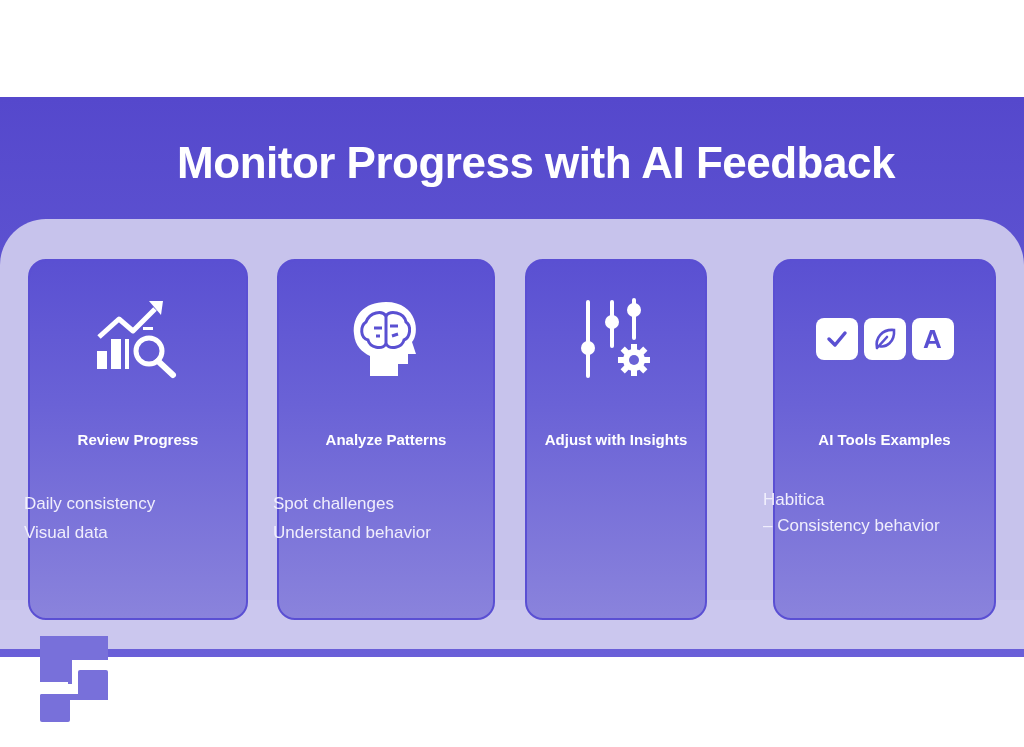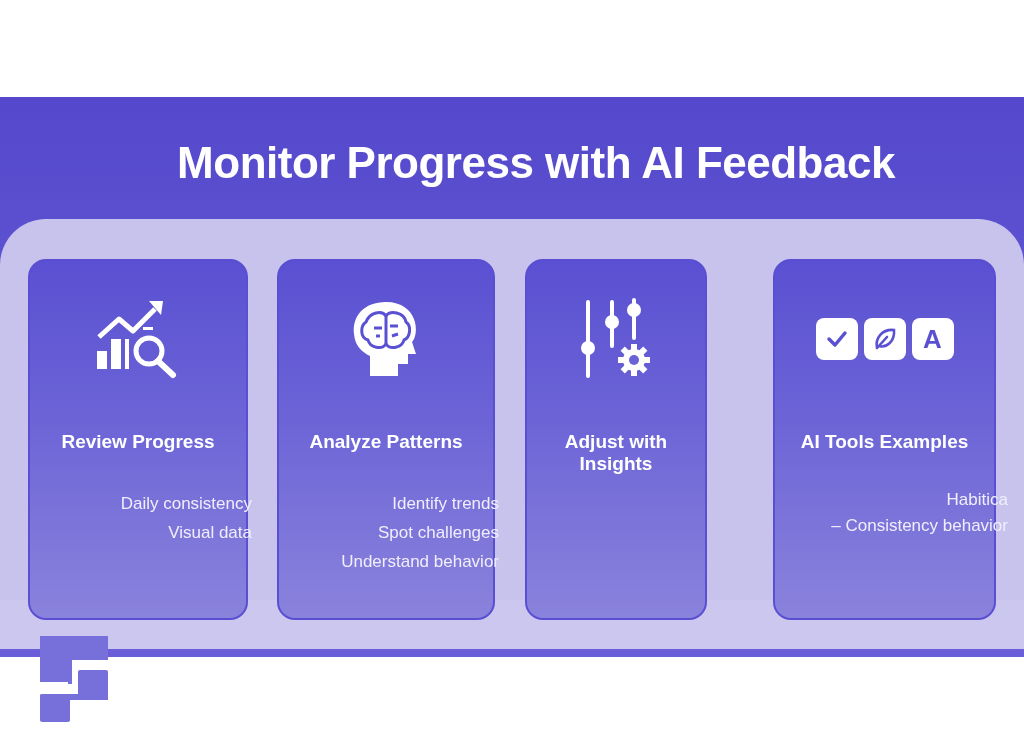--- a/index.html
+++ b/index.html
@@ -18,7 +18,7 @@
   .card .icon { position:absolute; left:0; right:0; top:38px; height:80px; display:flex;
                 justify-content:center; align-items:center; }
   .card .ctitle { position:absolute; left:0; right:0; top:170px; text-align:center; font-weight:bold;
-                  font-size:19px; }
+                  font-size:15px; }
   .card .lines { position:absolute; left:-6px; right:-6px; top:228px; text-align:right; font-size:17px;
                  line-height:29px; color:#f0eefc; }
   .logo { position:absolute; left:40px; top:636px; }

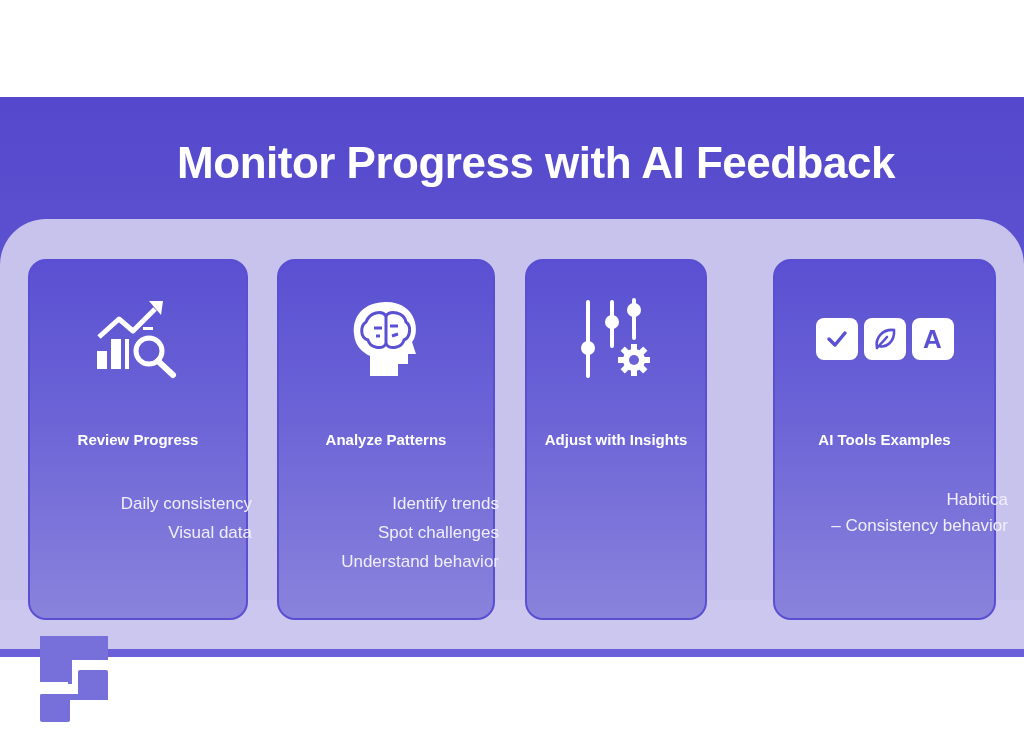--- a/index.html
+++ b/index.html
@@ -19,7 +19,7 @@
                 justify-content:center; align-items:center; }
   .card .ctitle { position:absolute; left:0; right:0; top:170px; text-align:center; font-weight:bold;
                   font-size:15px; }
-  .card .lines { position:absolute; left:-6px; right:-6px; top:228px; text-align:right; font-size:17px;
+  .card .lines { position:absolute; left:-6px; right:-6px; top:228px; text-align:left; font-size:17px;
                  line-height:29px; color:#f0eefc; }
   .logo { position:absolute; left:40px; top:636px; }
   .app-box { width:42px; height:42px; background:#fff; border-radius:8px; display:inline-flex;

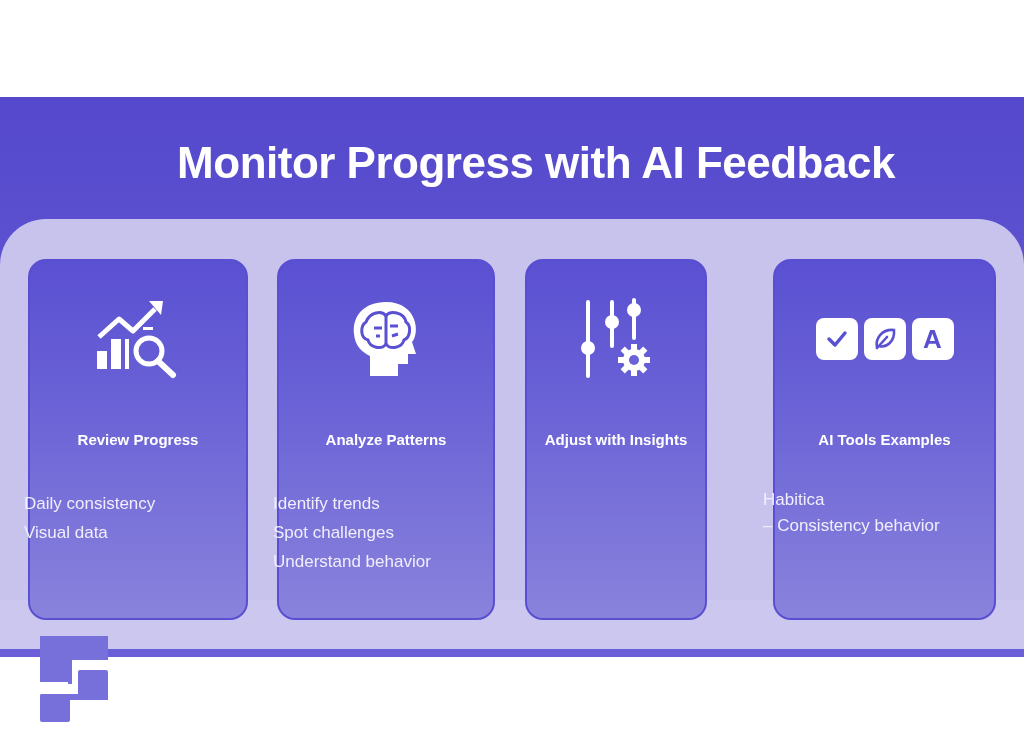--- a/index.html
+++ b/index.html
@@ -67,7 +67,6 @@
   </div>
   <div class="ctitle">Analyze Patterns</div>
   <div class="lines">
-    <div>Identify trends</div>
     <div>Spot challenges</div>
     <div>Understand behavior</div>
   </div>

